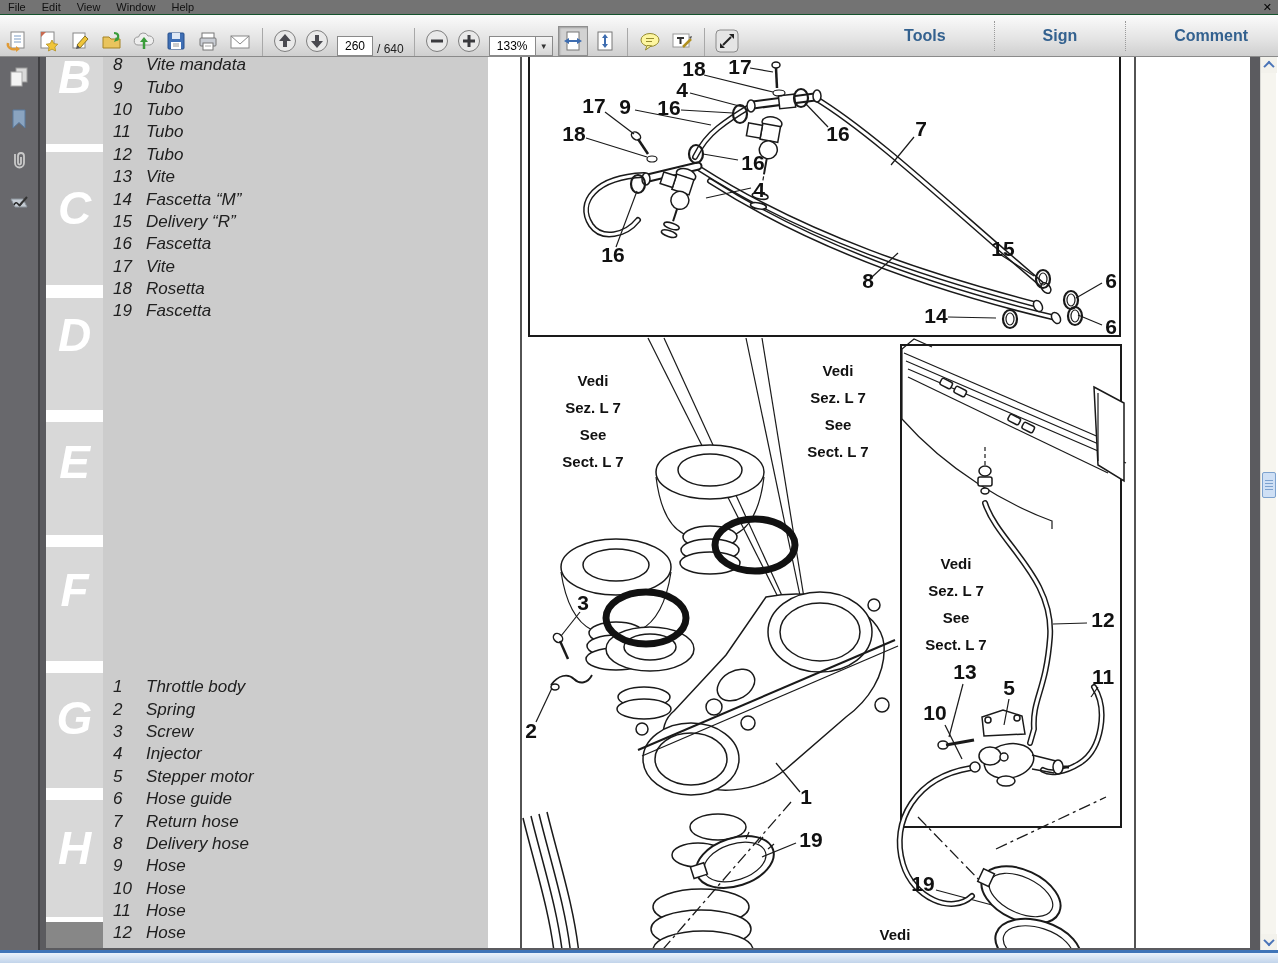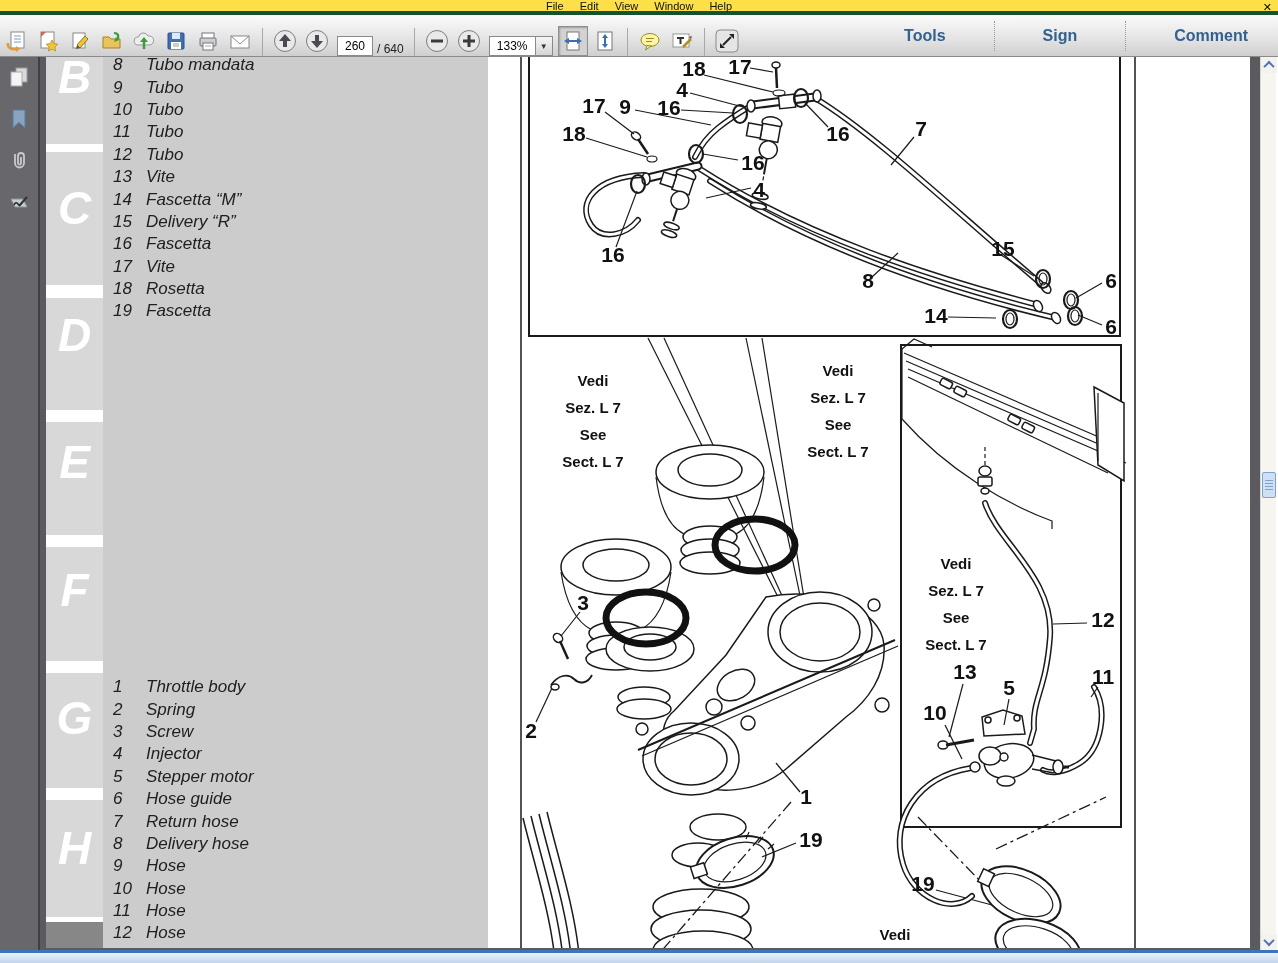--- a/index.html
+++ b/index.html
@@ -9,7 +9,7 @@
 
   
   .menubar { position:absolute; left:0; top:0; width:1278px; height:15px;
-    background:#fde047; border-bottom:4px solid #14532d; display:flex; align-items:center;justify-content:center; }
+    background:#737373; border-bottom:1px solid #14532d; display:flex; align-items:center; }
   .mitem { font-size:11px; color:#111; padding:0 8px; cursor:default; }
   .win-close { position:absolute; right:6px; top:1px; font-size:11px; font-weight:bold; color:#000; }
 

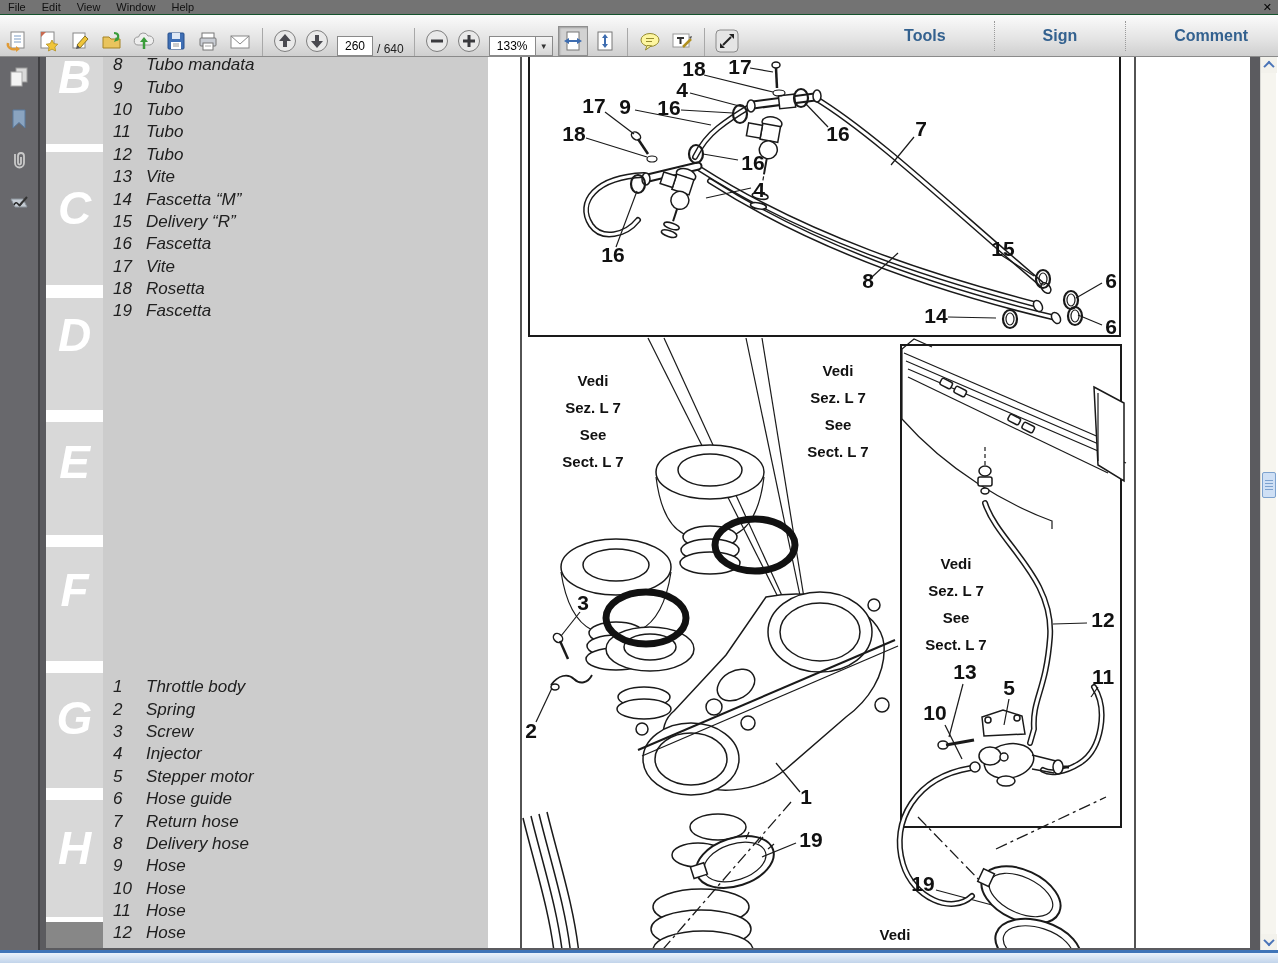--- a/index.html
+++ b/index.html
@@ -532,7 +532,7 @@
         <div id="list-top" class="parts-list" style="top:-3px">
             <div class="prow">
               <span class="pnum">8</span>
-              <span>Tubo mandata</span>
+              <span>Vite mandata</span>
             </div>
             <div class="prow">
               <span class="pnum">9</span>

